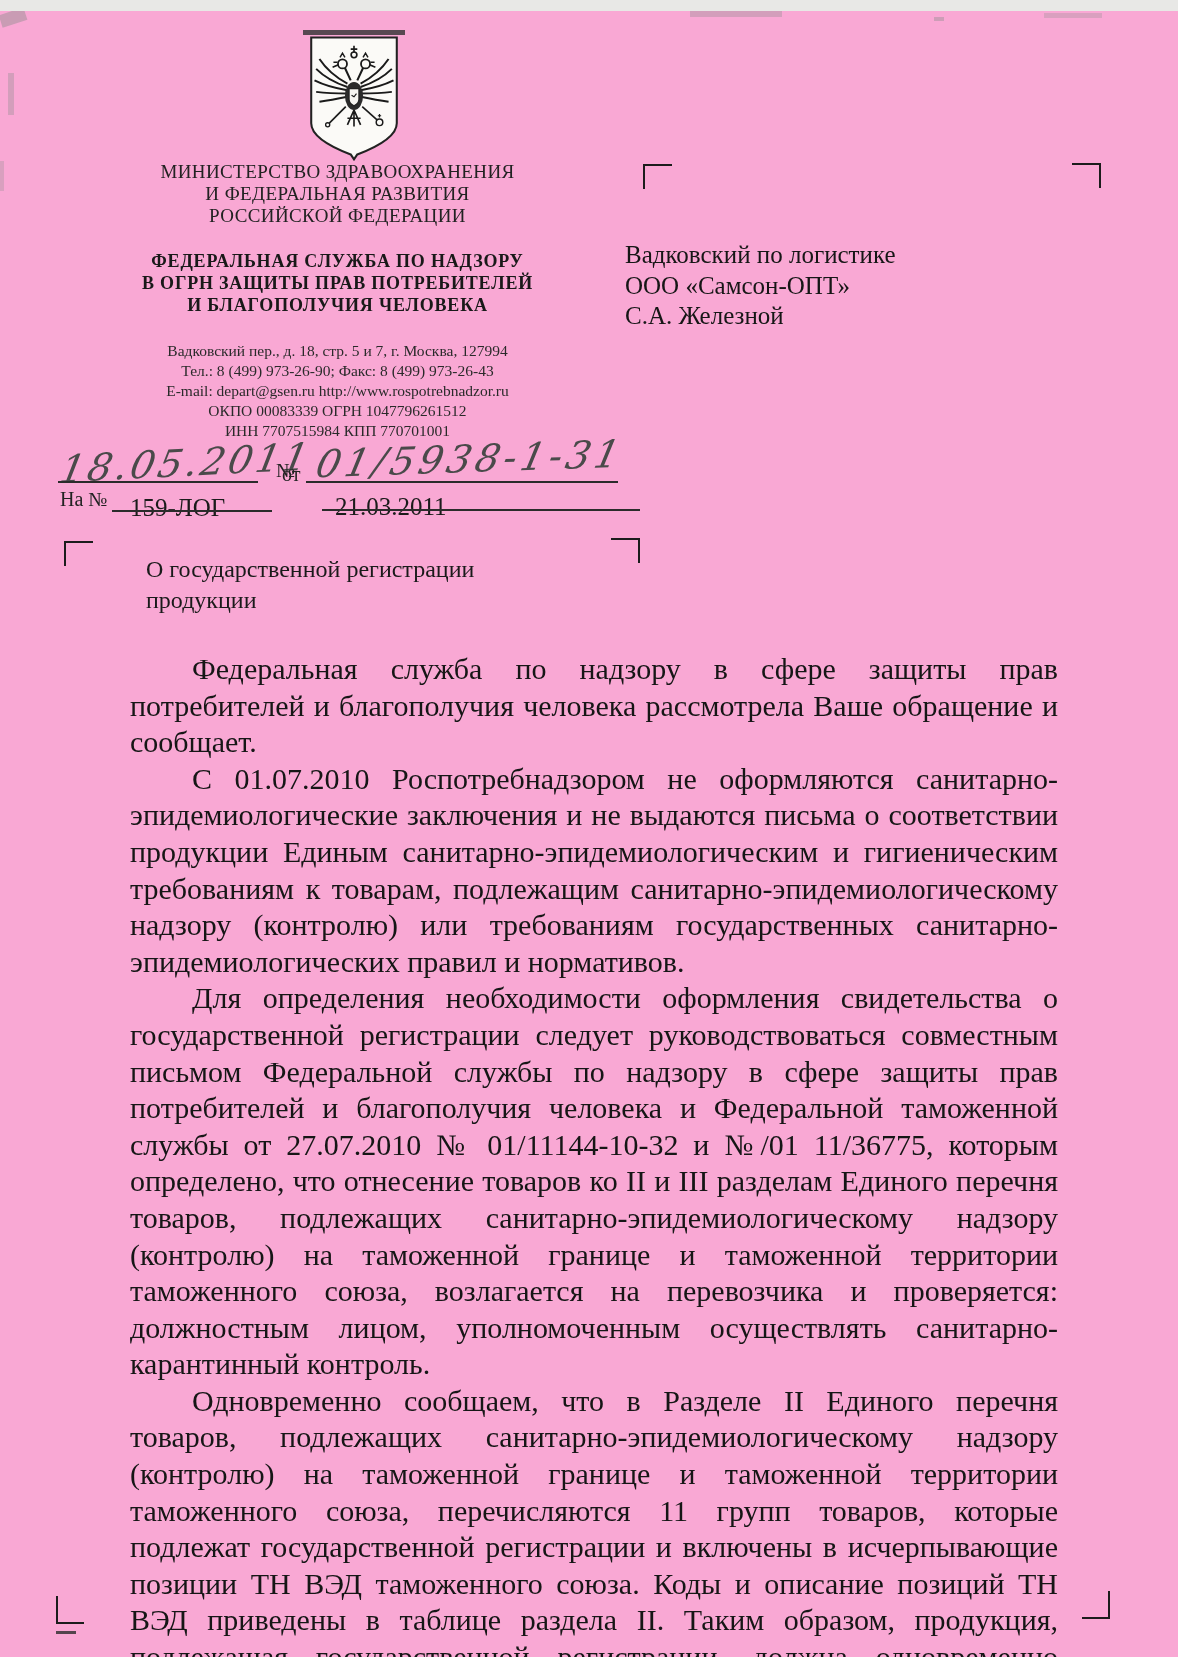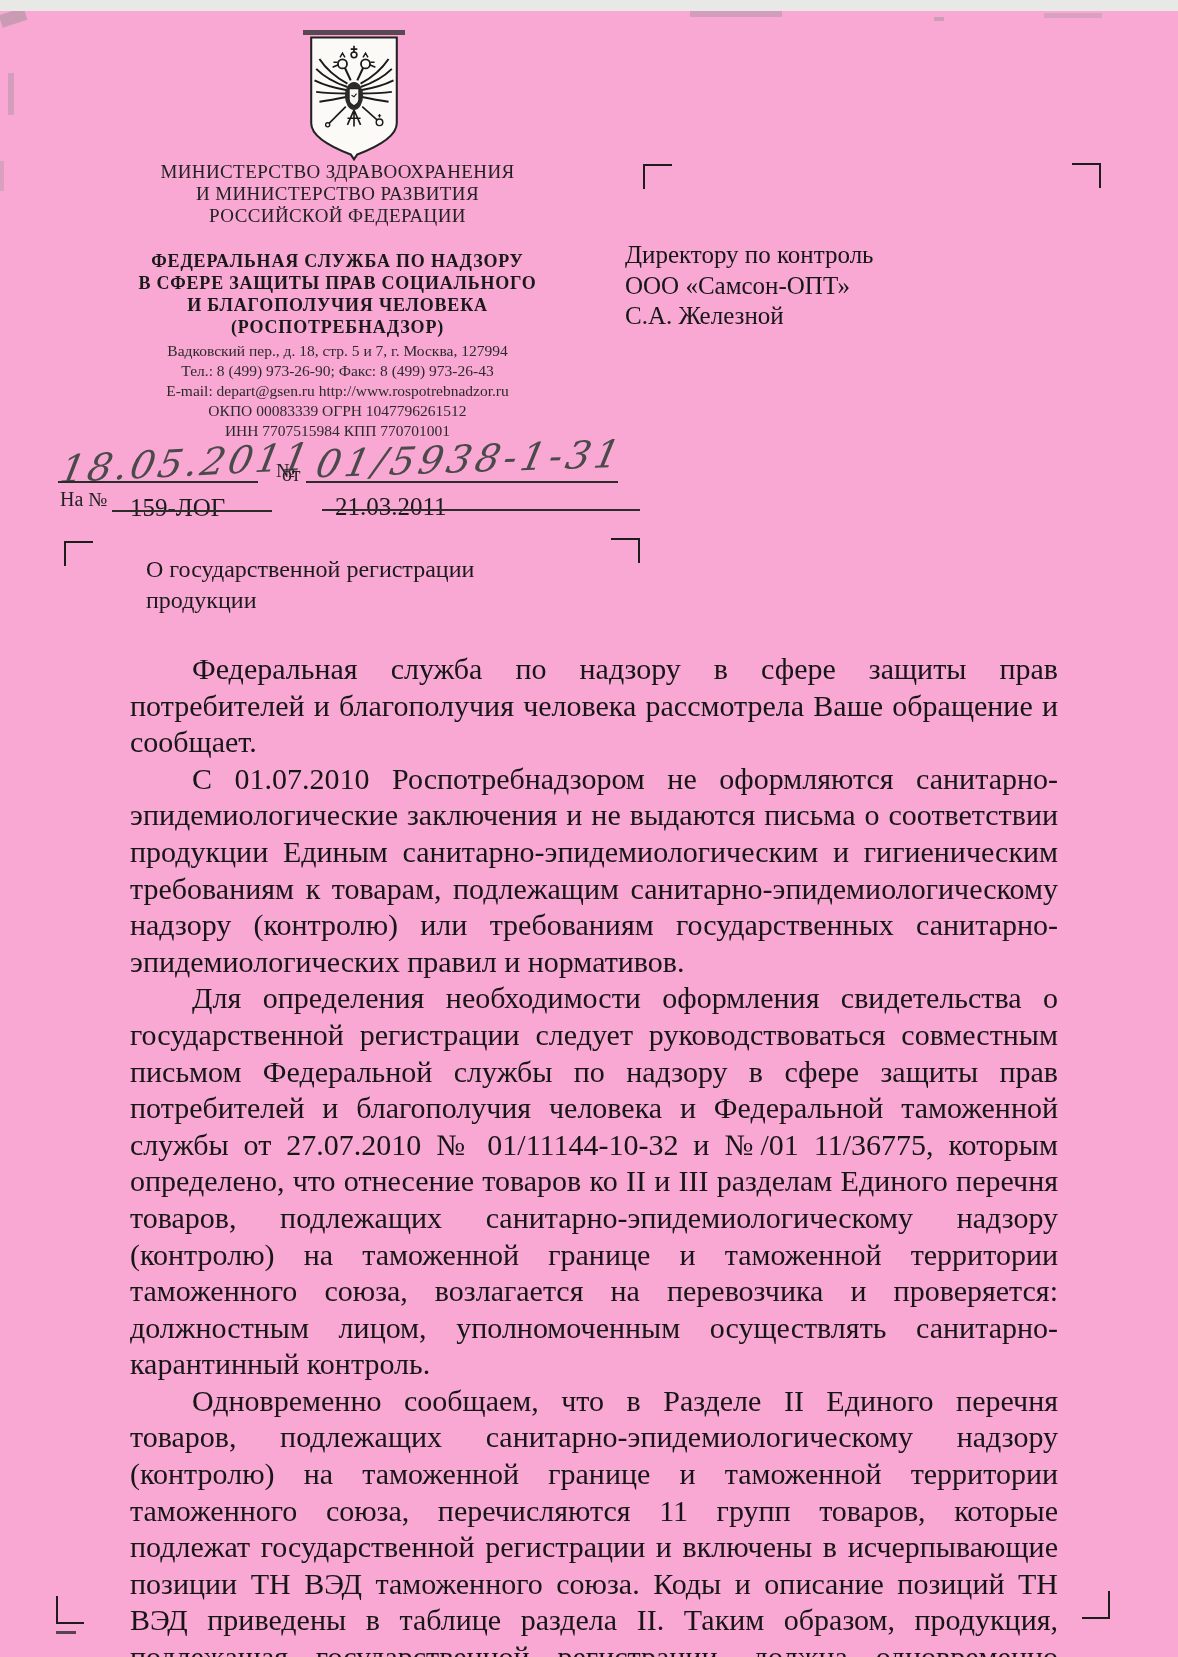--- a/index.html
+++ b/index.html
@@ -114,7 +114,7 @@
 
   <div class="ministry">
     <div>МИНИСТЕРСТВО ЗДРАВООХРАНЕНИЯ</div>
-    <div>И МИНИСТЕРСТВО РАЗВИТИЯ</div>
+    <div>И ФЕДЕРАЛЬНАЯ РАЗВИТИЯ</div>
     <div>РОССИЙСКОЙ ФЕДЕРАЦИИ</div>
   </div>
 

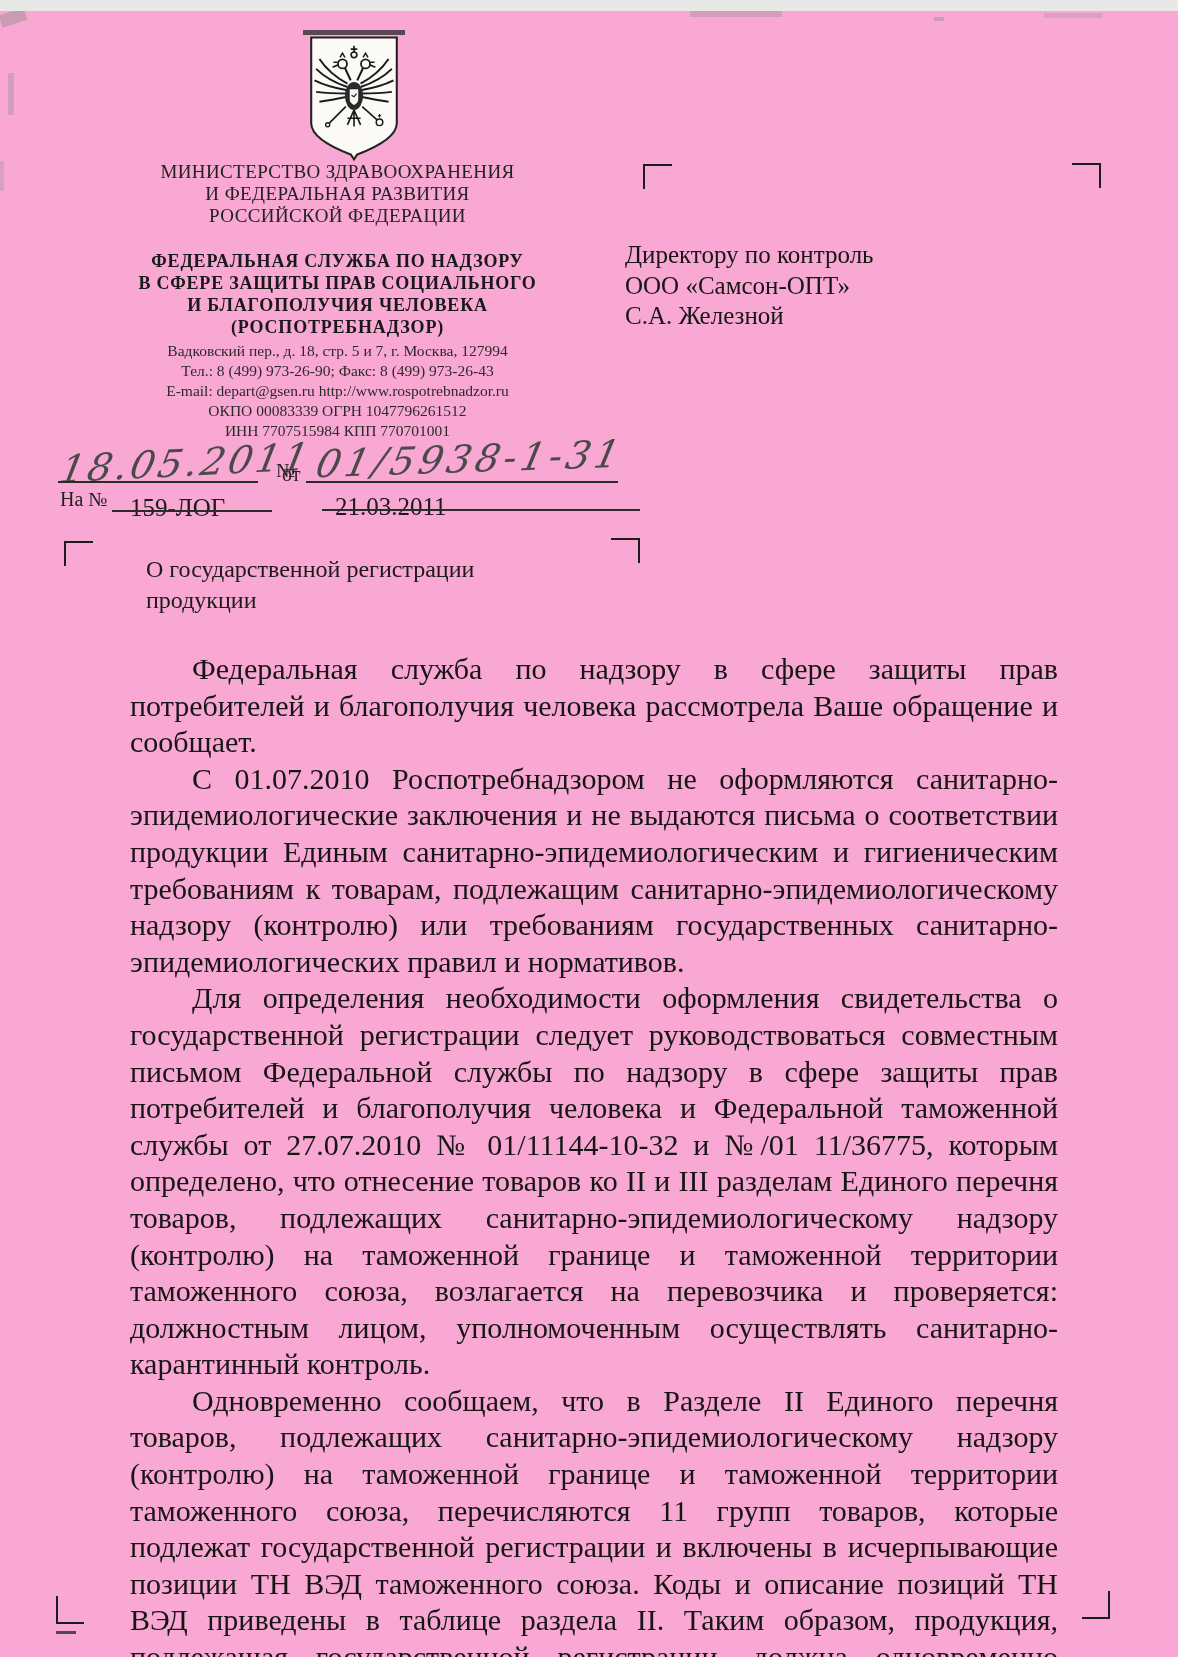--- a/index.html
+++ b/index.html
@@ -137,7 +137,7 @@
   <div class="mark tr" style="left:1072px;top:152px;"></div>
 
   <div class="recipient">
-    <div>Директору по контроль</div>
+    <div>Вадковский по логистике</div>
     <div>ООО «Самсон-ОПТ»</div>
     <div>С.А. Железной</div>
   </div>

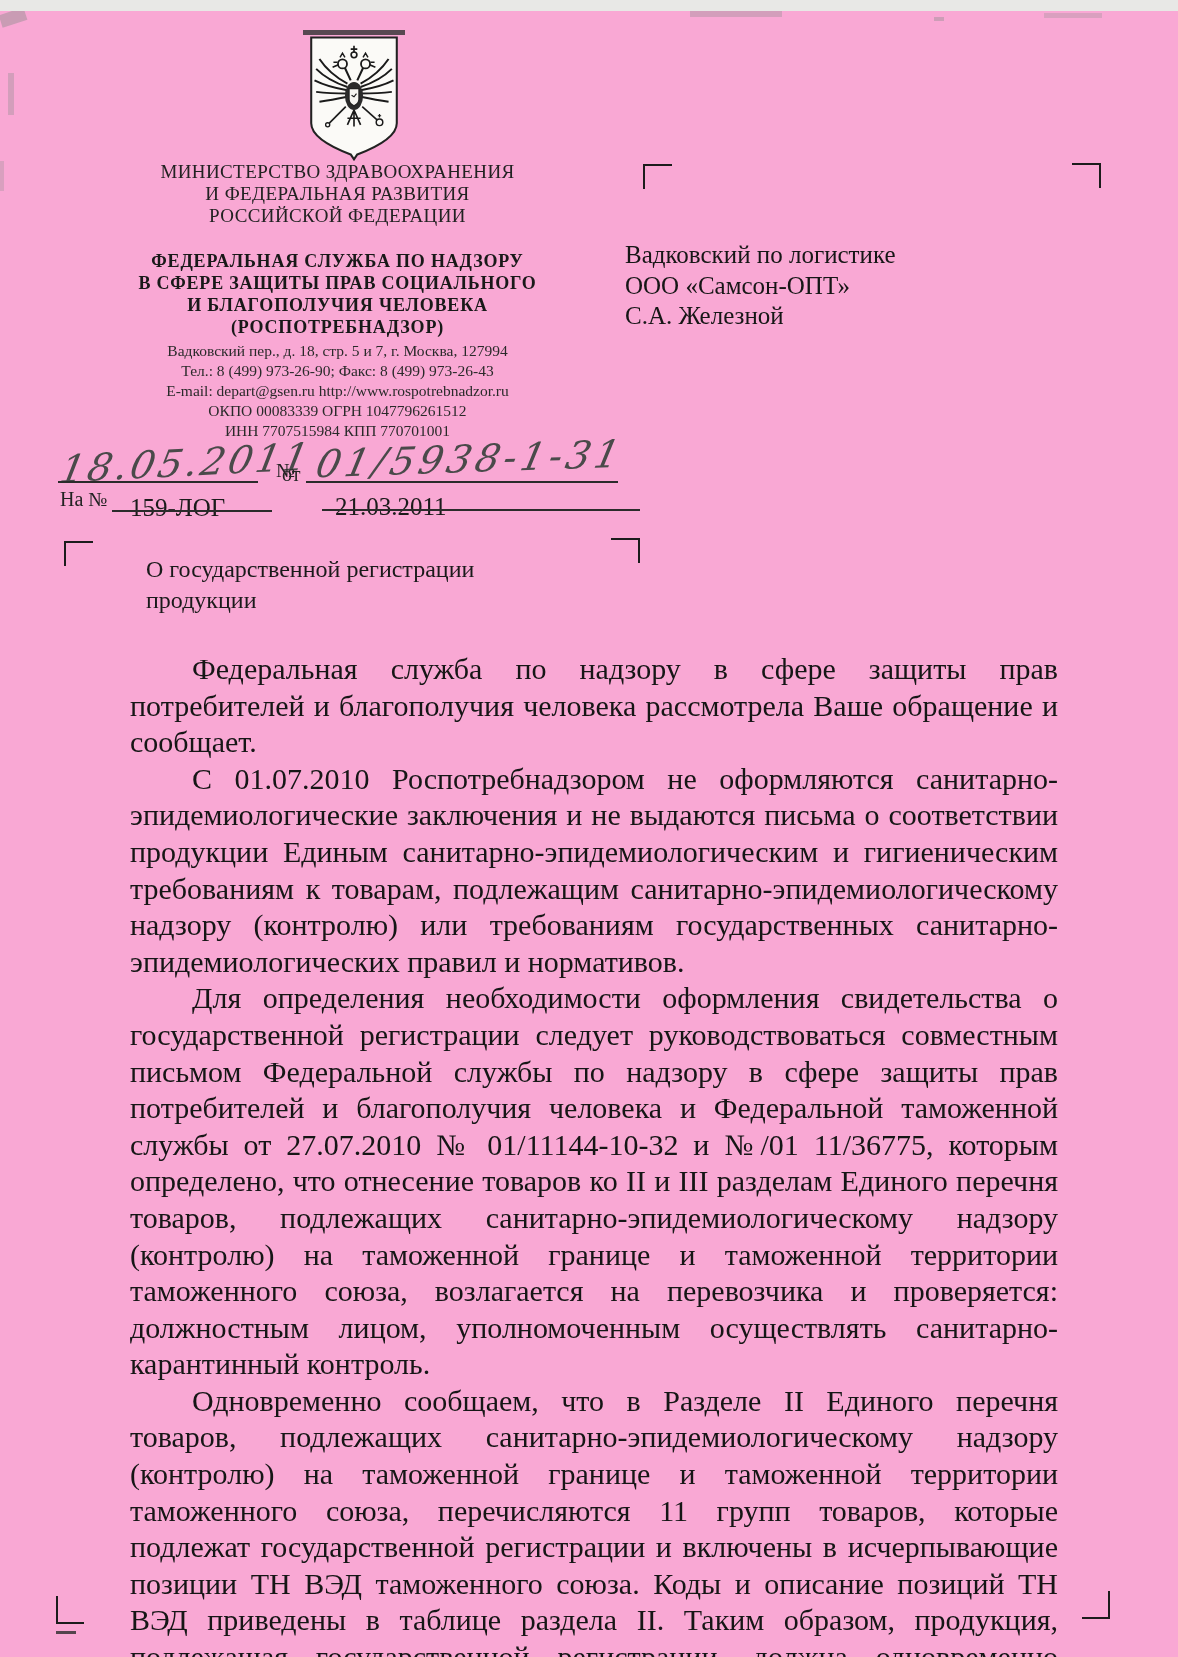--- a/index.html
+++ b/index.html
@@ -120,7 +120,7 @@
 
   <div class="service">
     <div>ФЕДЕРАЛЬНАЯ СЛУЖБА ПО НАДЗОРУ</div>
-    <div>В СФЕРЕ ЗАЩИТЫ ПРАВ СОЦИАЛЬНОГО</div>
+    <div>В ОГРН ЗАЩИТЫ ПРАВ ПОТРЕБИТЕЛЕЙ</div>
     <div>И БЛАГОПОЛУЧИЯ ЧЕЛОВЕКА</div>
     <div>(РОСПОТРЕБНАДЗОР)</div>
   </div>

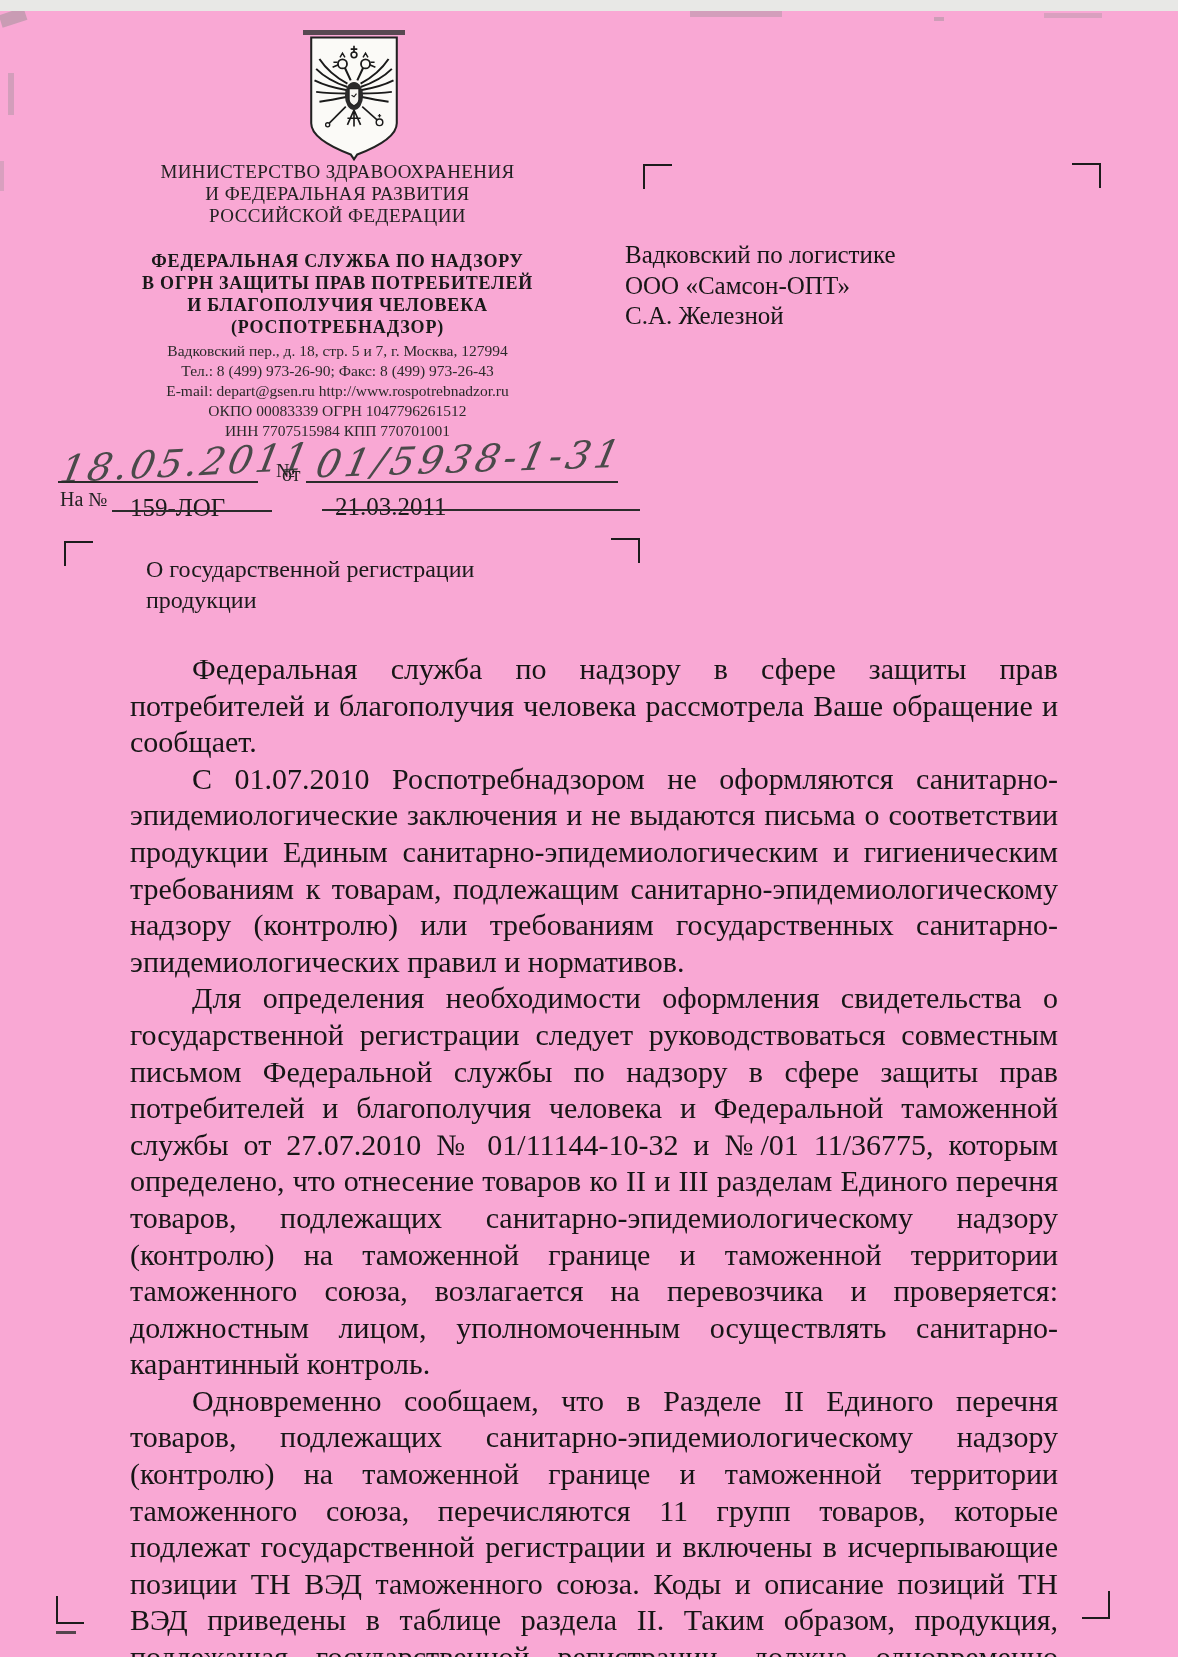--- a/index.html
+++ b/index.html
@@ -122,7 +122,6 @@
     <div>ФЕДЕРАЛЬНАЯ СЛУЖБА ПО НАДЗОРУ</div>
     <div>В ОГРН ЗАЩИТЫ ПРАВ ПОТРЕБИТЕЛЕЙ</div>
     <div>И БЛАГОПОЛУЧИЯ ЧЕЛОВЕКА</div>
-    <div>(РОСПОТРЕБНАДЗОР)</div>
   </div>
 
   <div class="contacts">

